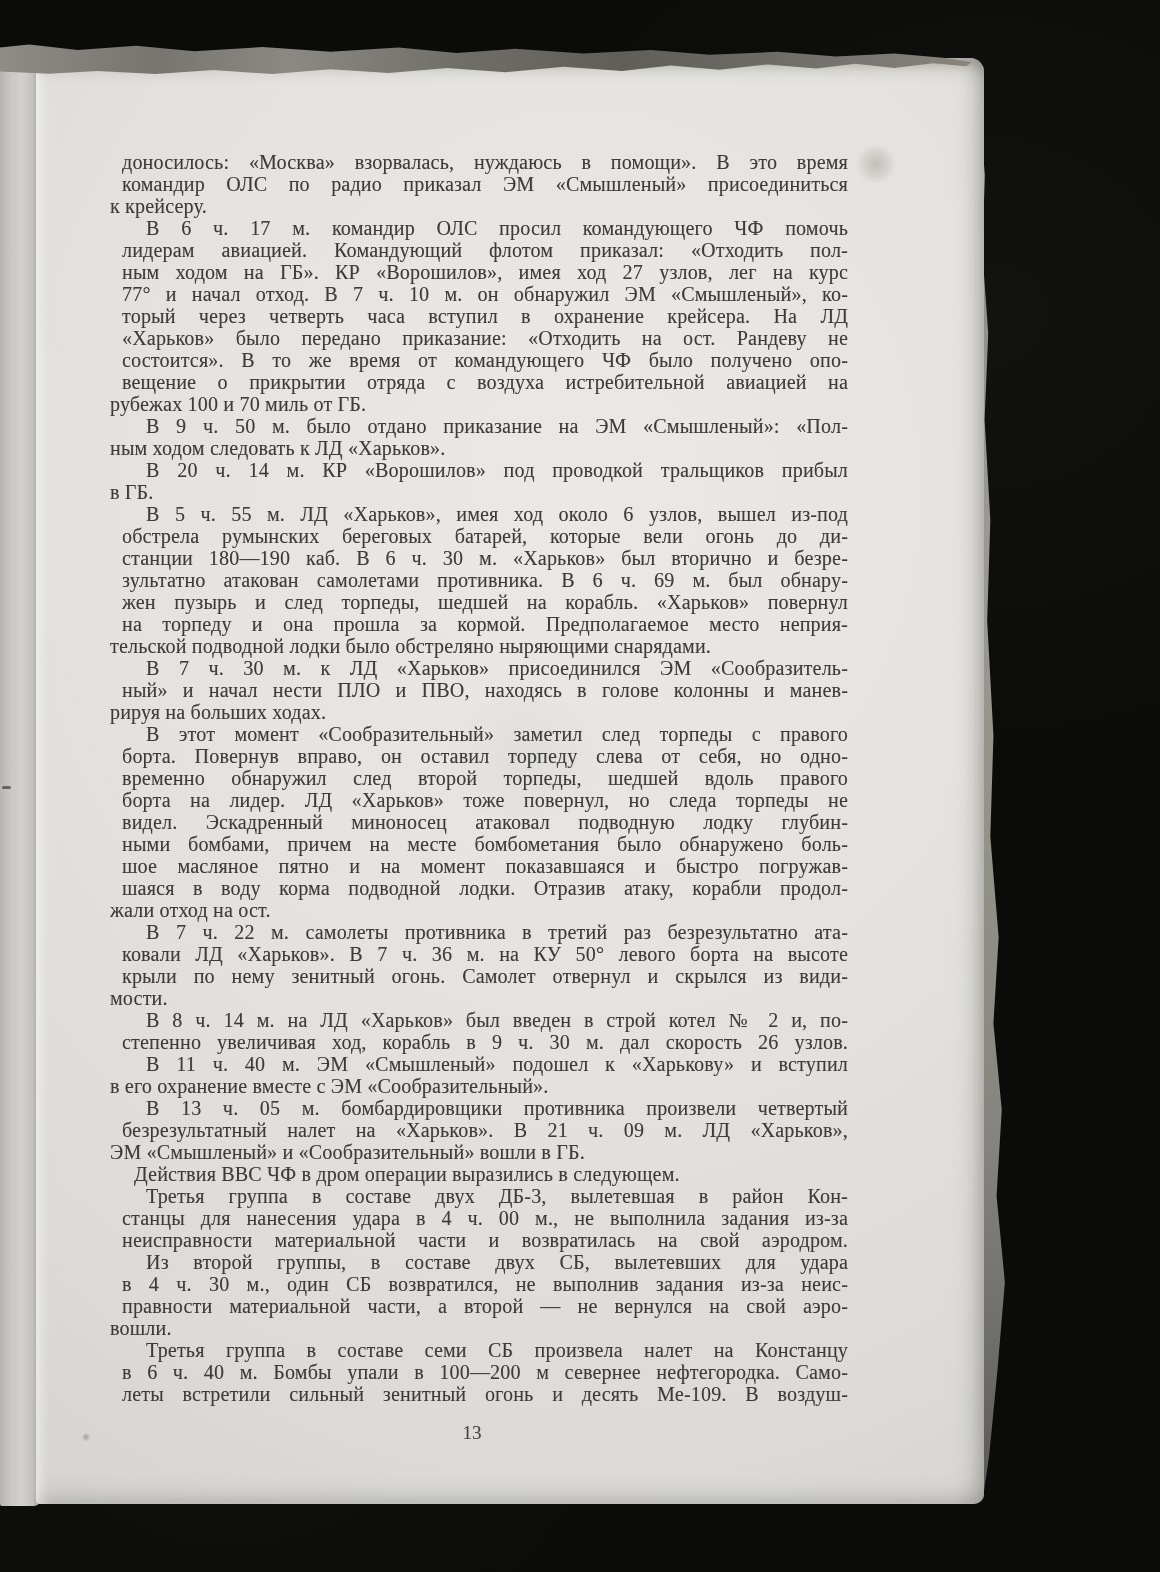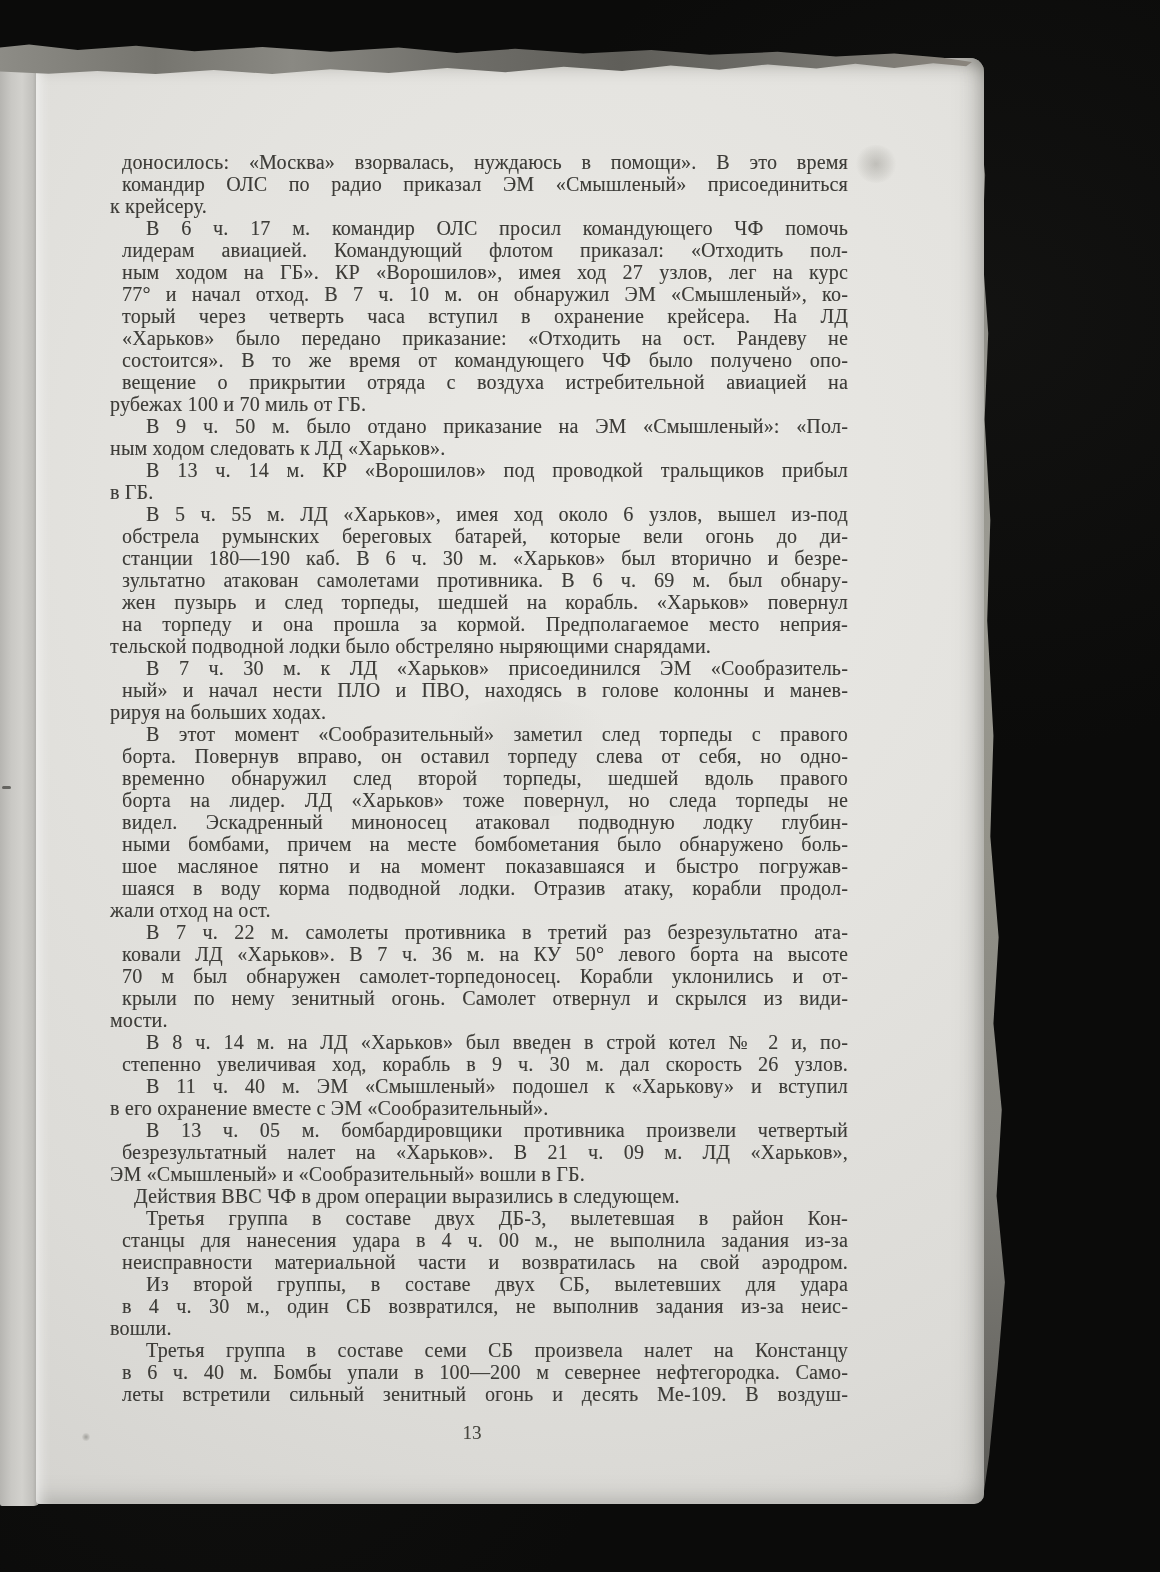--- a/index.html
+++ b/index.html
@@ -124,7 +124,7 @@
         <div class="ln">рубежах 100 и 70 миль от ГБ.</div>
         <div class="ln ind jst">В 9 ч. 50 м. было отдано приказание на ЭМ «Смышленый»: «Пол-</div>
         <div class="ln">ным ходом следовать к ЛД «Харьков».</div>
-        <div class="ln ind jst">В 13 ч. 14 м. КР «Ворошилов» под проводкой тральщиков прибыл</div>
+        <div class="ln ind jst">В 20 ч. 14 м. КР «Ворошилов» под проводкой тральщиков прибыл</div>
         <div class="ln">в ГБ.</div>
         <div class="ln ind jst">В 5 ч. 55 м. ЛД «Харьков», имея ход около 6 узлов, вышел из-под</div>
         <div class="ln jst">обстрела румынских береговых батарей, которые вели огонь до ди-</div>

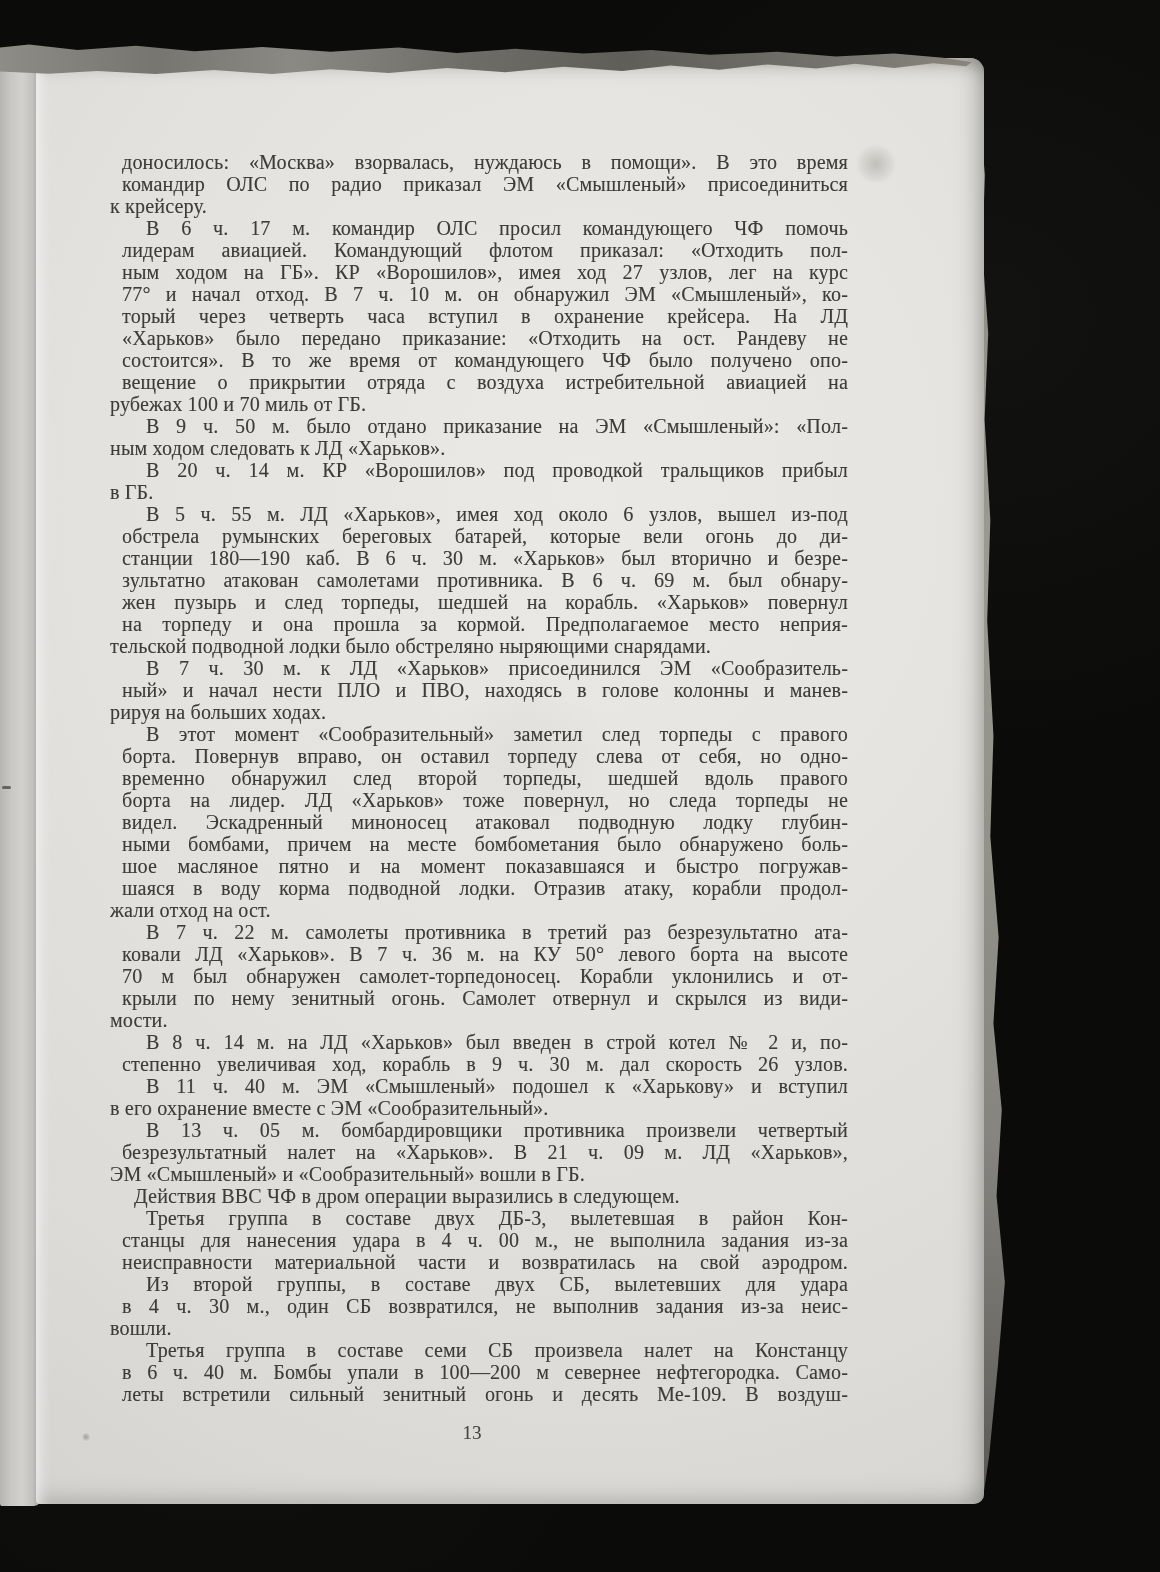--- a/index.html
+++ b/index.html
@@ -147,7 +147,6 @@
         <div class="ln">жали отход на ост.</div>
         <div class="ln ind jst">В 7 ч. 22 м. самолеты противника в третий раз безрезультатно ата-</div>
         <div class="ln jst">ковали ЛД «Харьков». В 7 ч. 36 м. на КУ 50° левого борта на высоте</div>
-        <div class="ln jst">70 м был обнаружен самолет-торпедоносец. Корабли уклонились и от-</div>
         <div class="ln jst">крыли по нему зенитный огонь. Самолет отвернул и скрылся из види-</div>
         <div class="ln">мости.</div>
         <div class="ln ind jst">В 8 ч. 14 м. на ЛД «Харьков» был введен в строй котел № 2 и, по-</div>

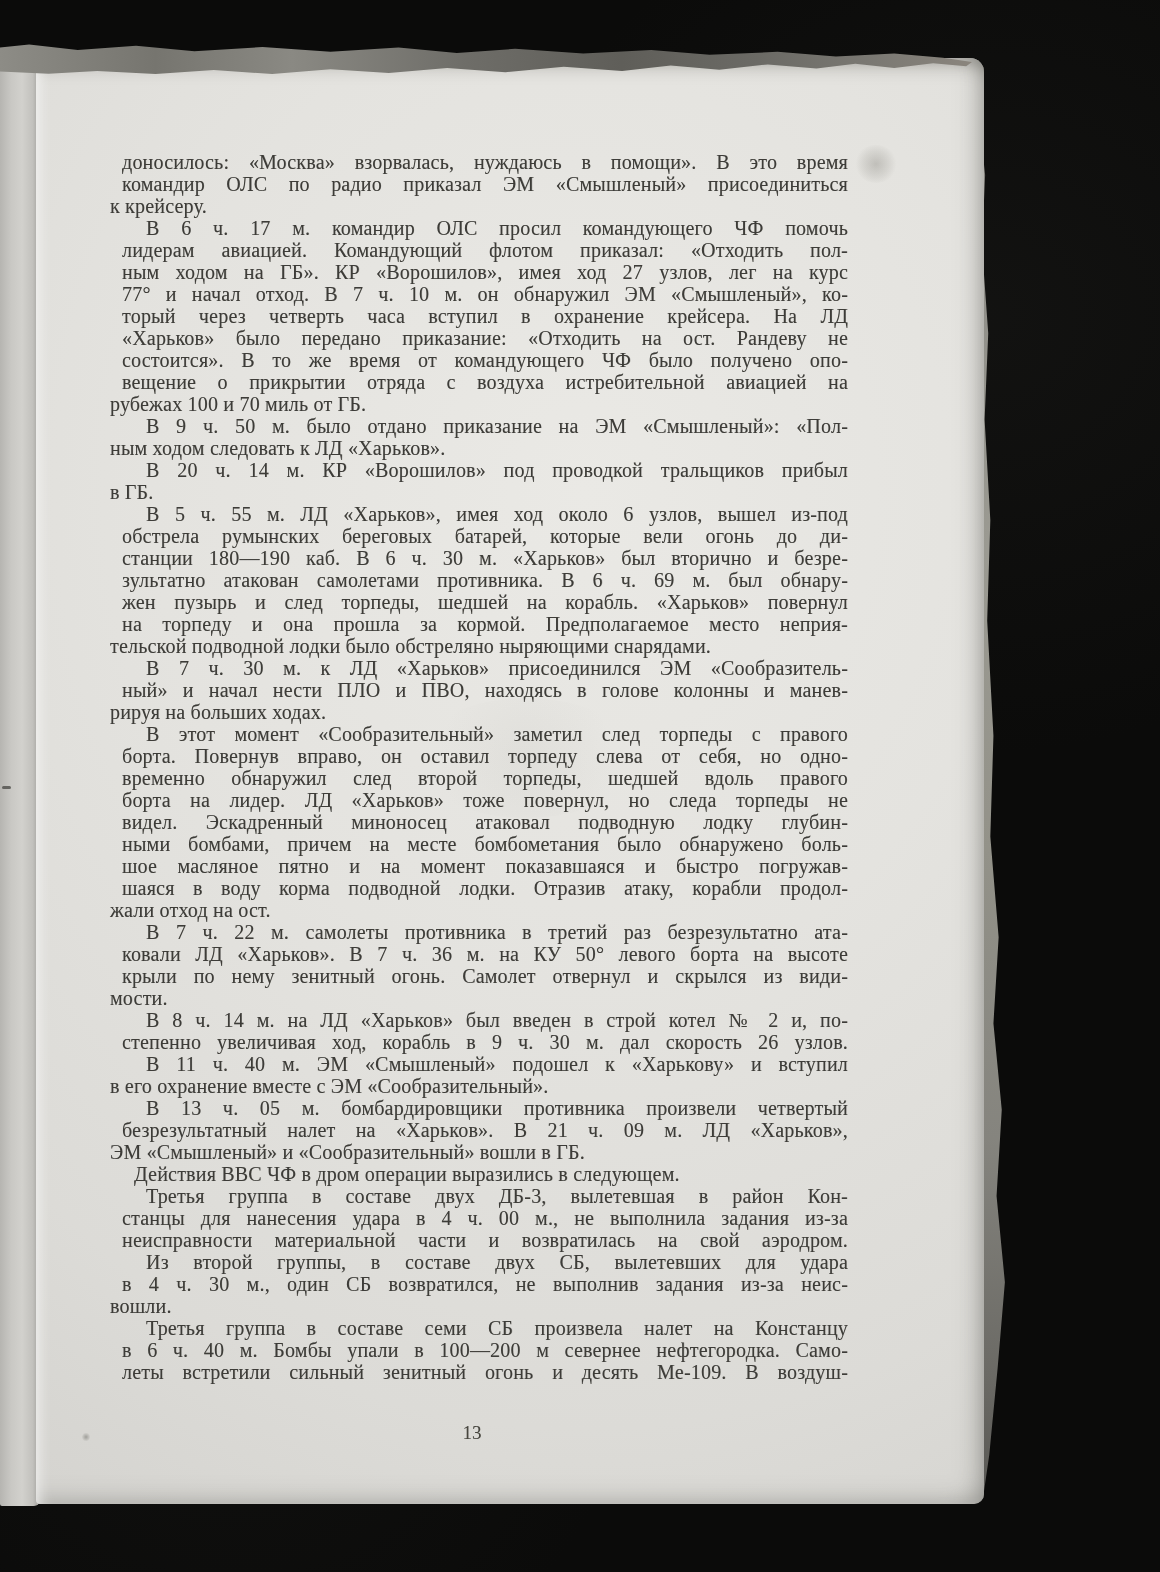--- a/index.html
+++ b/index.html
@@ -162,6 +162,7 @@
         <div class="ln jst">неисправности материальной части и возвратилась на свой аэродром.</div>
         <div class="ln ind jst">Из второй группы, в составе двух СБ, вылетевших для удара</div>
         <div class="ln jst">в 4 ч. 30 м., один СБ возвратился, не выполнив задания из-за неис-</div>
+        <div class="ln jst">правности материальной части, а второй — не вернулся на свой аэро-</div>
         <div class="ln">вошли.</div>
         <div class="ln ind jst">Третья группа в составе семи СБ произвела налет на Констанцу</div>
         <div class="ln jst">в 6 ч. 40 м. Бомбы упали в 100—200 м севернее нефтегородка. Само-</div>

